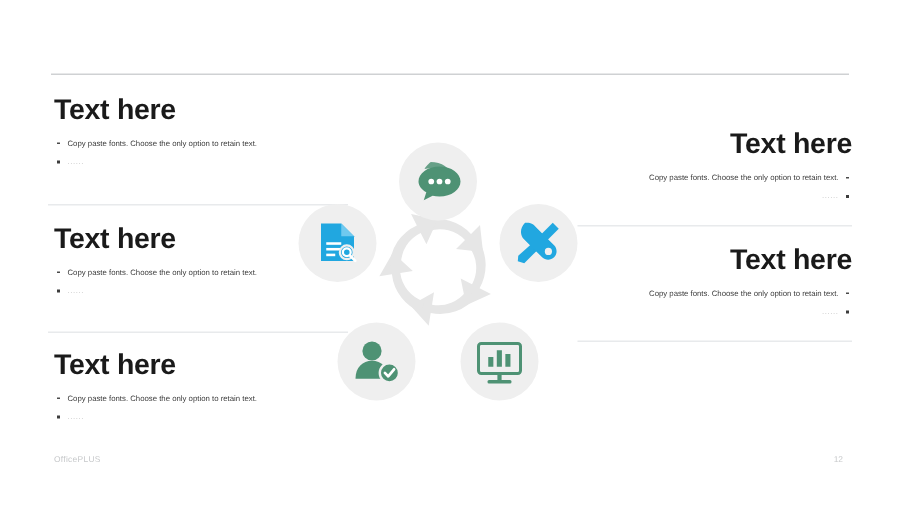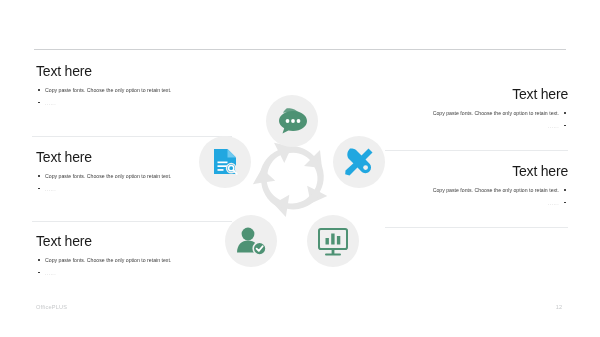--- a/index.html
+++ b/index.html
@@ -22,8 +22,8 @@
   .block{position:absolute;}
   .block h2{
     margin:0 0 7px 0;
-    font-size:14px;
-    font-weight:normal;
+    font-size:19px;
+    font-weight:bold;
     color:#1a1a1a;
     letter-spacing:-0.2px;
     line-height:1.1;

